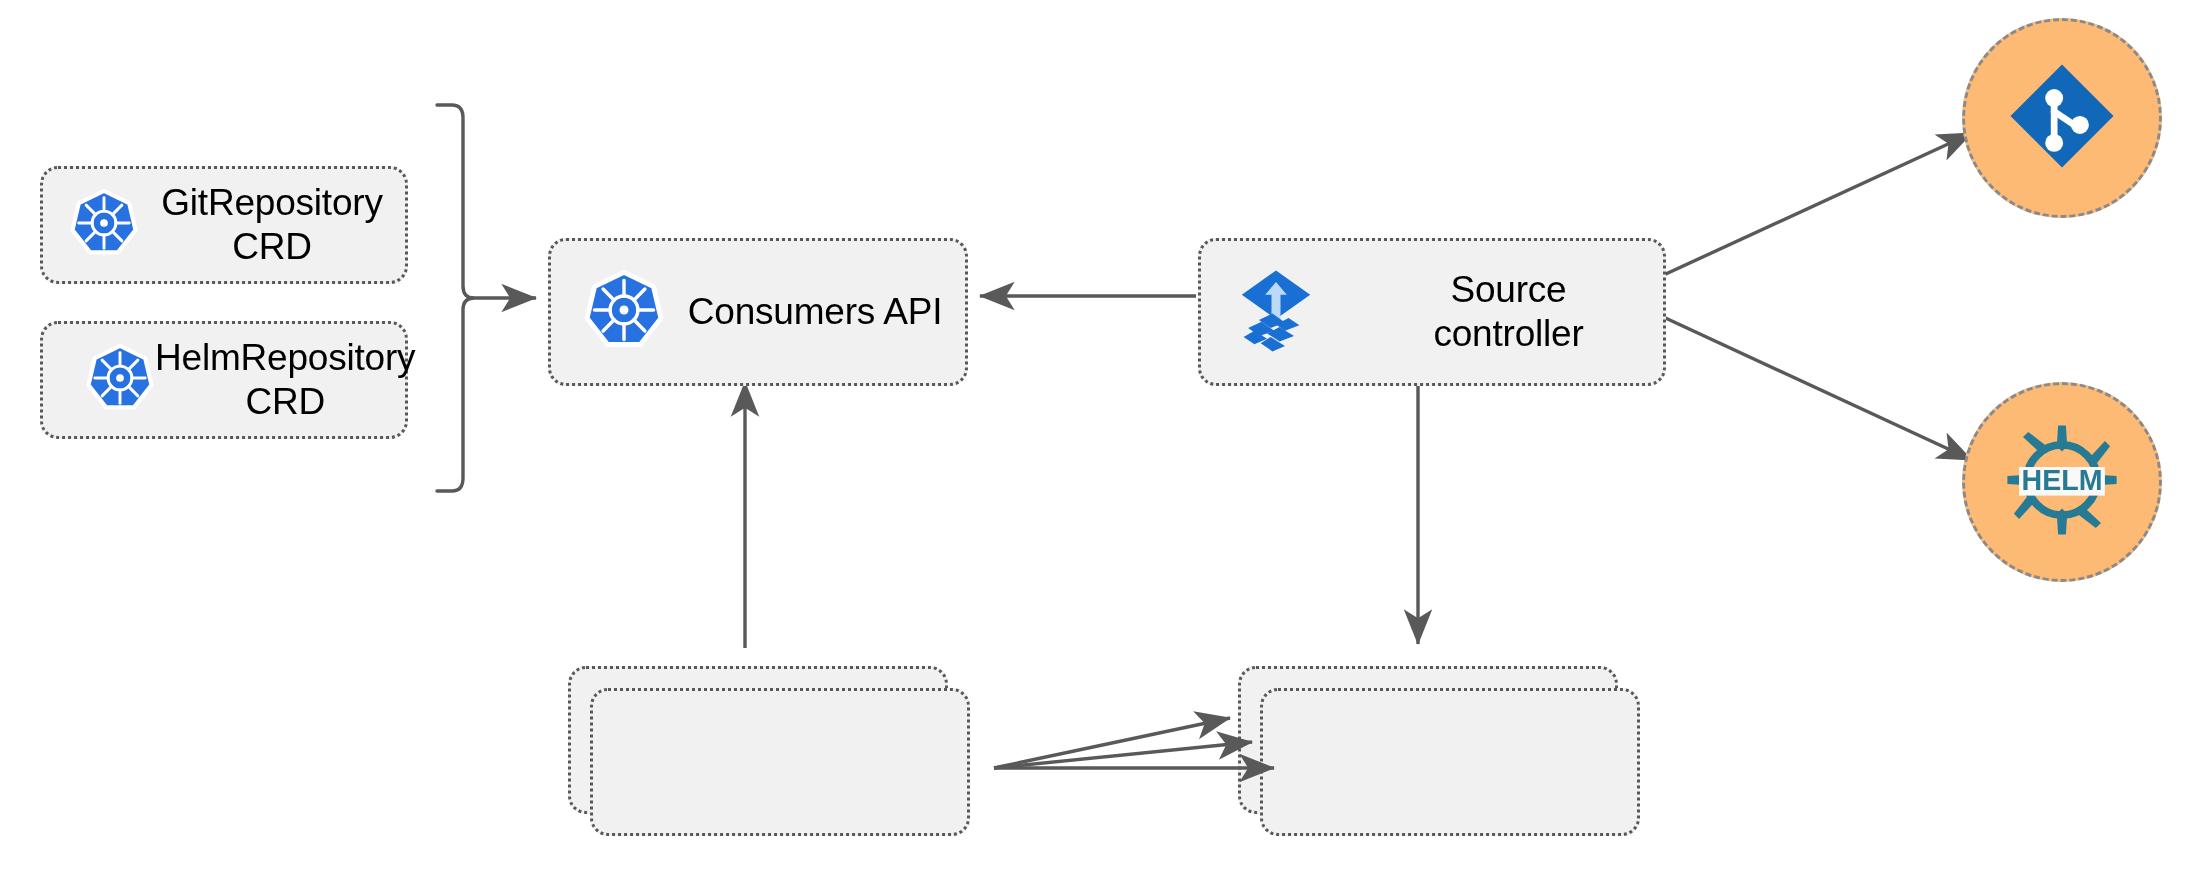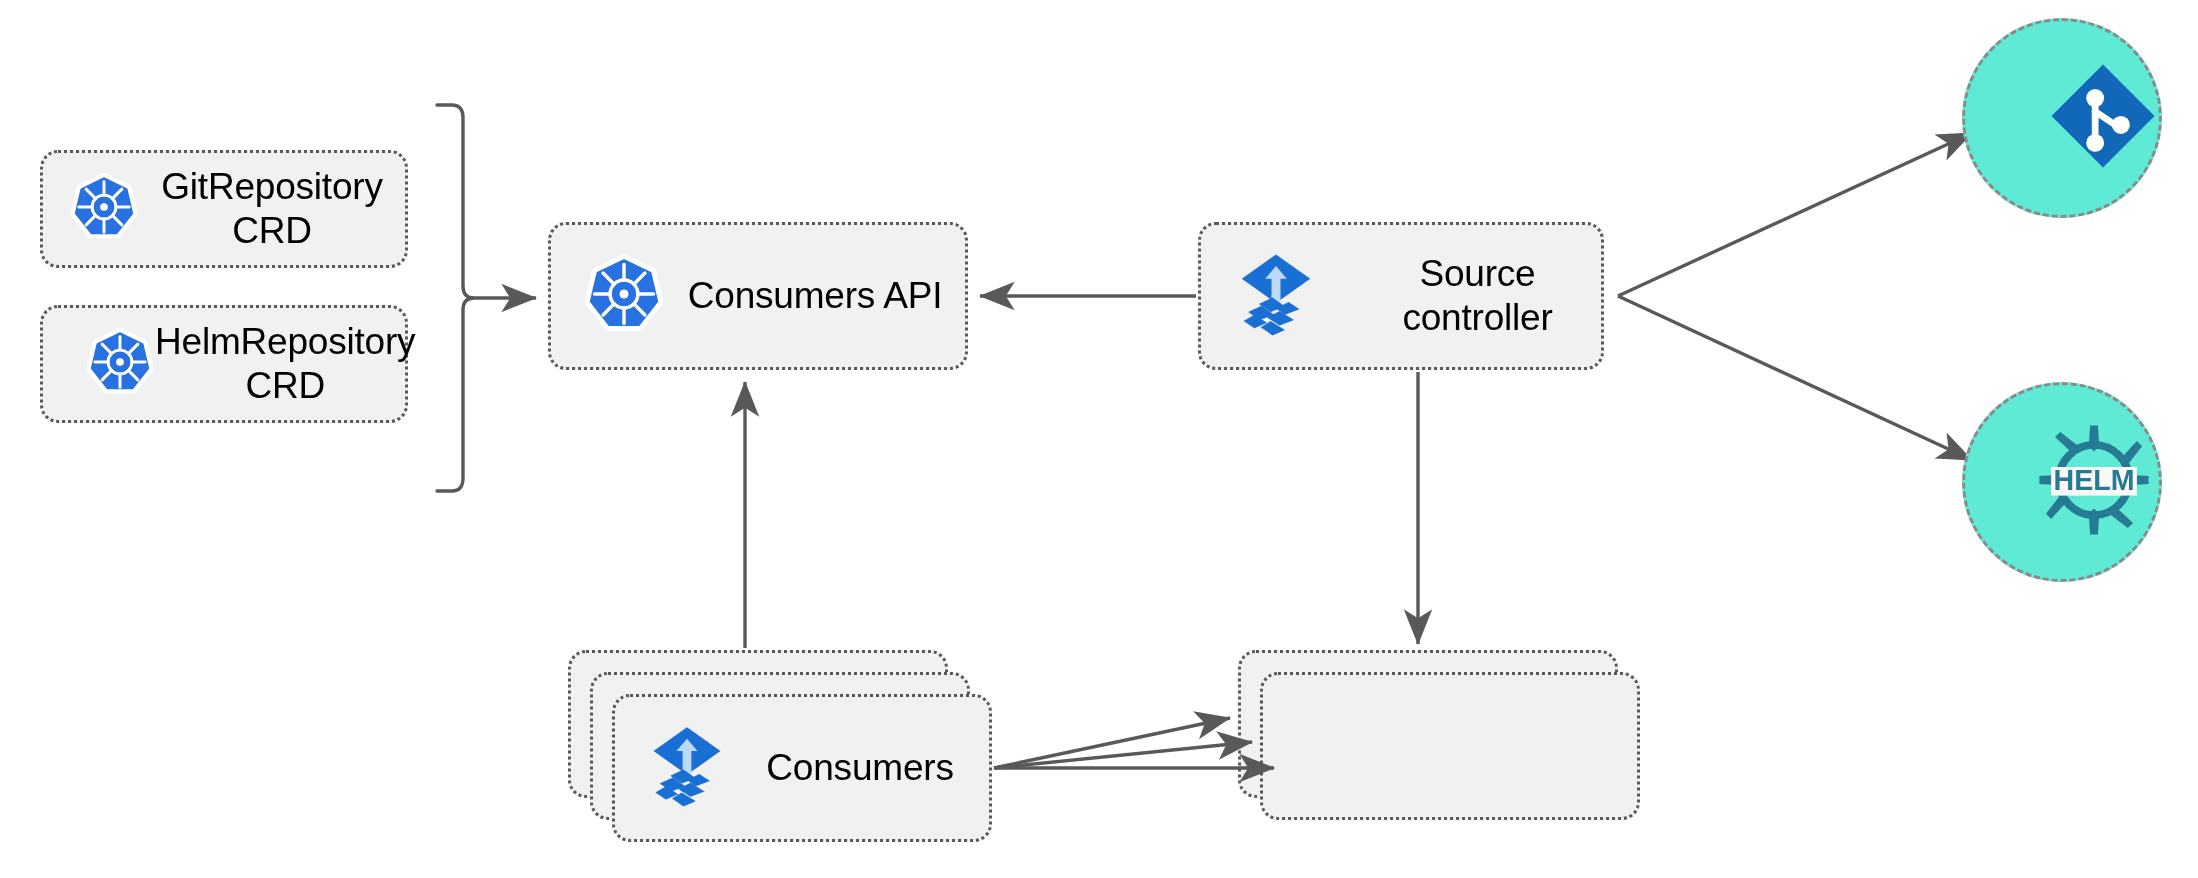--- a/index.html
+++ b/index.html
@@ -29,6 +29,7 @@
     display: flex;
     align-items: center;
     z-index: 5;
+    margin-top: 16px;
   }
   .node.ghost {
     z-index: 3;

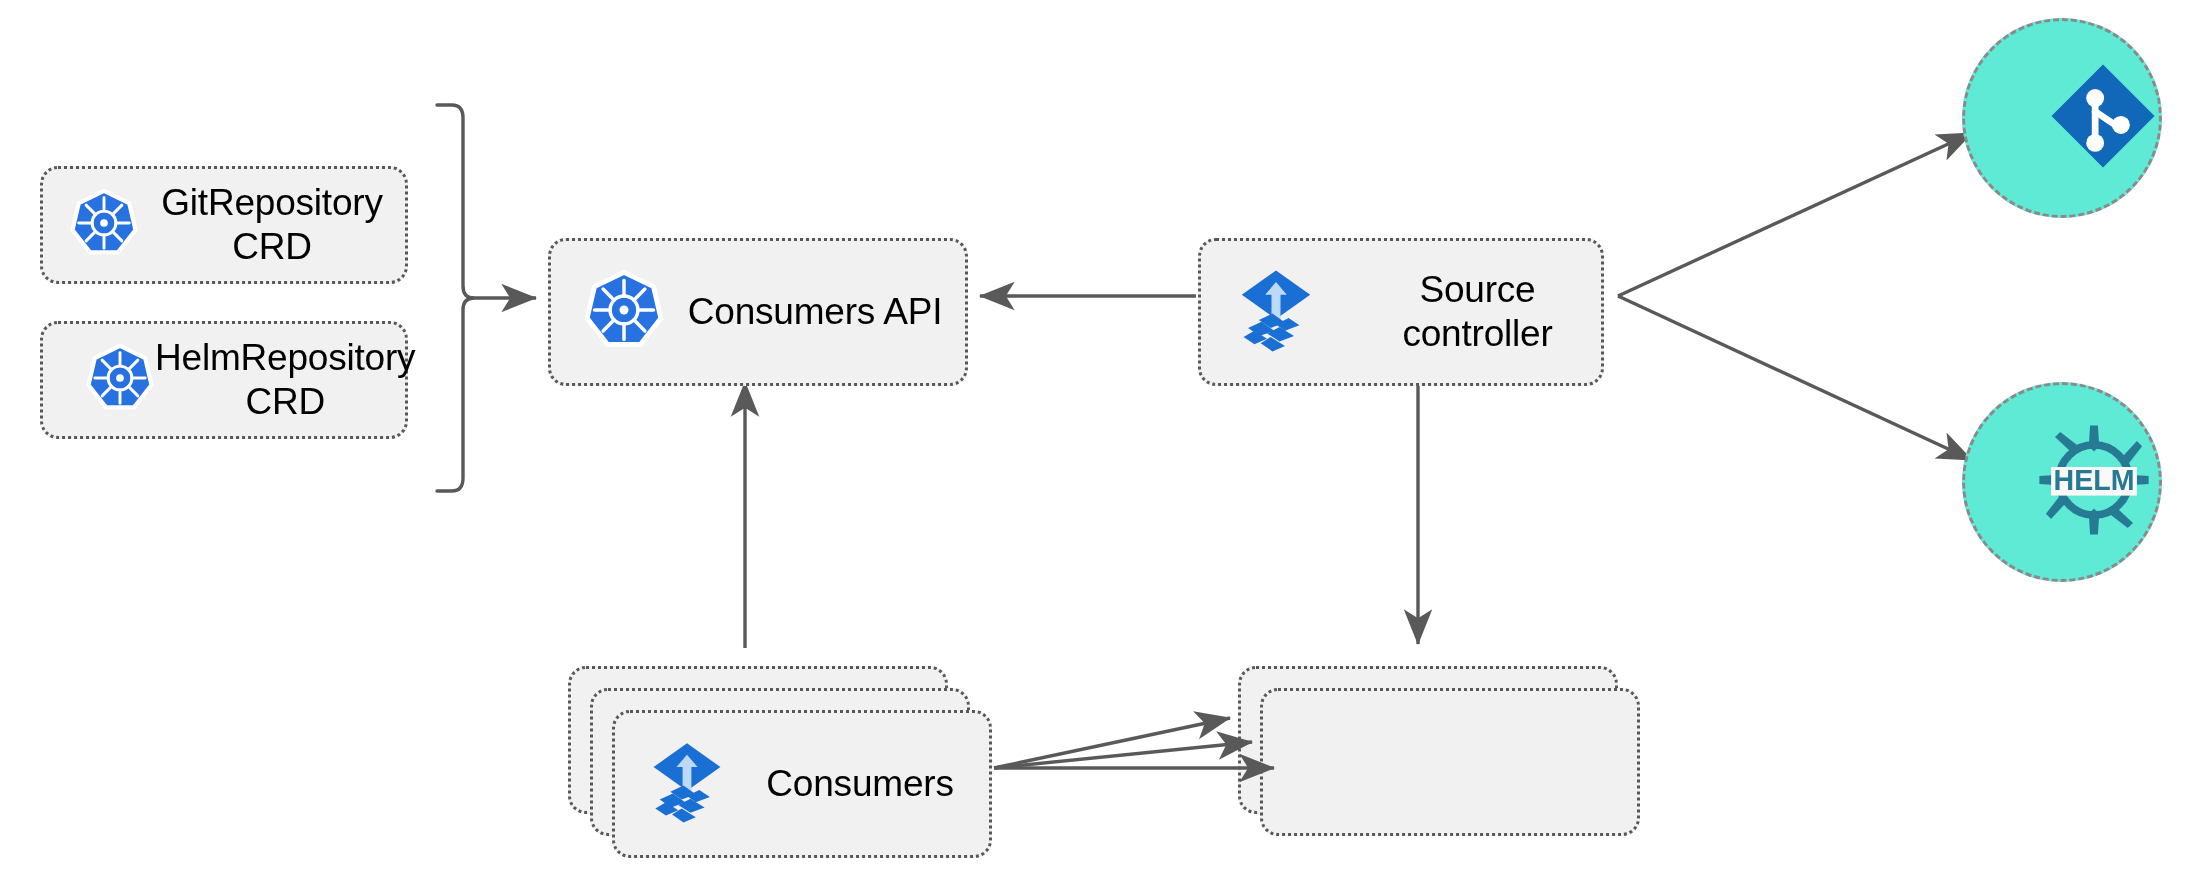--- a/index.html
+++ b/index.html
@@ -191,7 +191,7 @@
     <span class="node-label" style="flex:1;">Consumers API</span>
   </div>
 
-  <div class="node" style="left:1198px; top:222px; width:406px; height:148px; padding-left:30px;gap:33px;">
+  <div class="node" style="left:1198px; top:222px; width:468px; height:148px; padding-left:30px;gap:33px;">
     <span class="node-icon">
       <svg width="90" height="90" viewBox="0 0 100 100" aria-hidden="true">
 

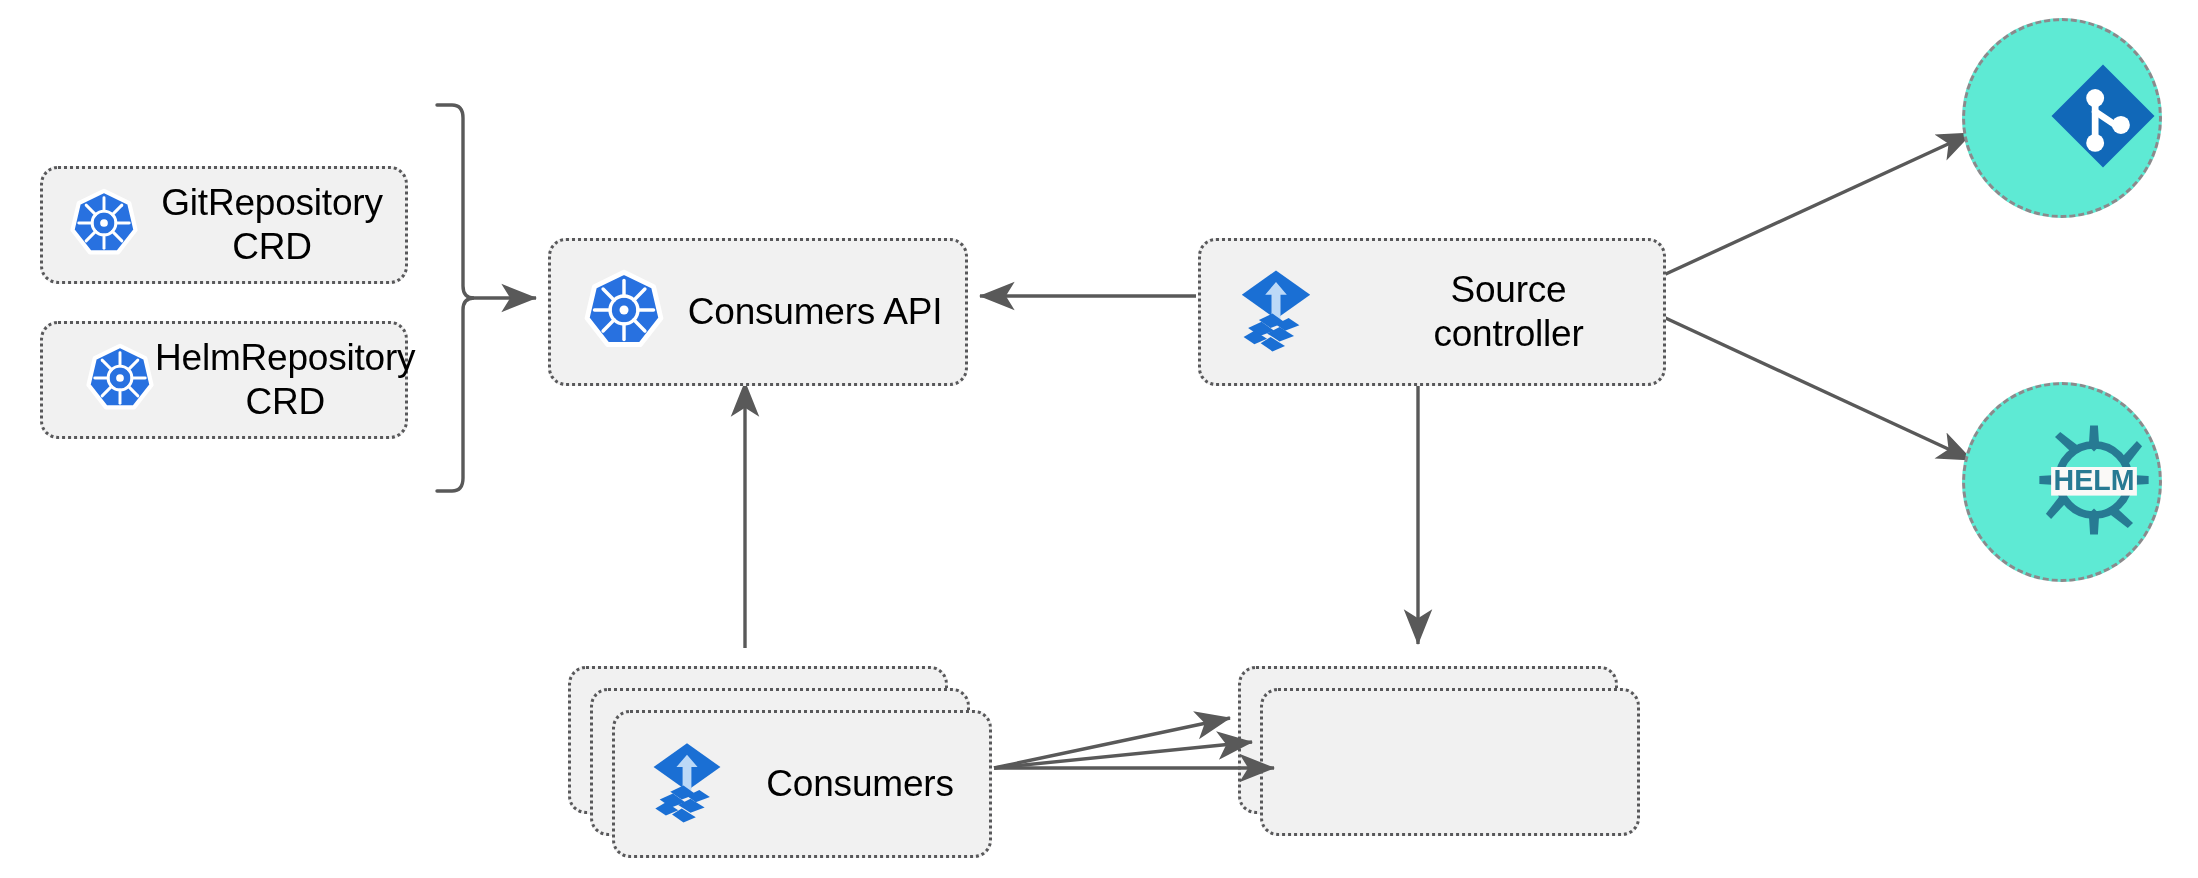--- a/index.html
+++ b/index.html
@@ -56,12 +56,12 @@
   .circle-node {
     position: absolute;
     box-sizing: border-box;
-    background: #5eead4;
+    background: #fdba74;
     border: 3px dashed #8a8a8c;
     border-radius: 50%;
     display: flex;
     align-items: center;
-    justify-content: flex-end;
+    justify-content: center;
     z-index: 5;
   }
 

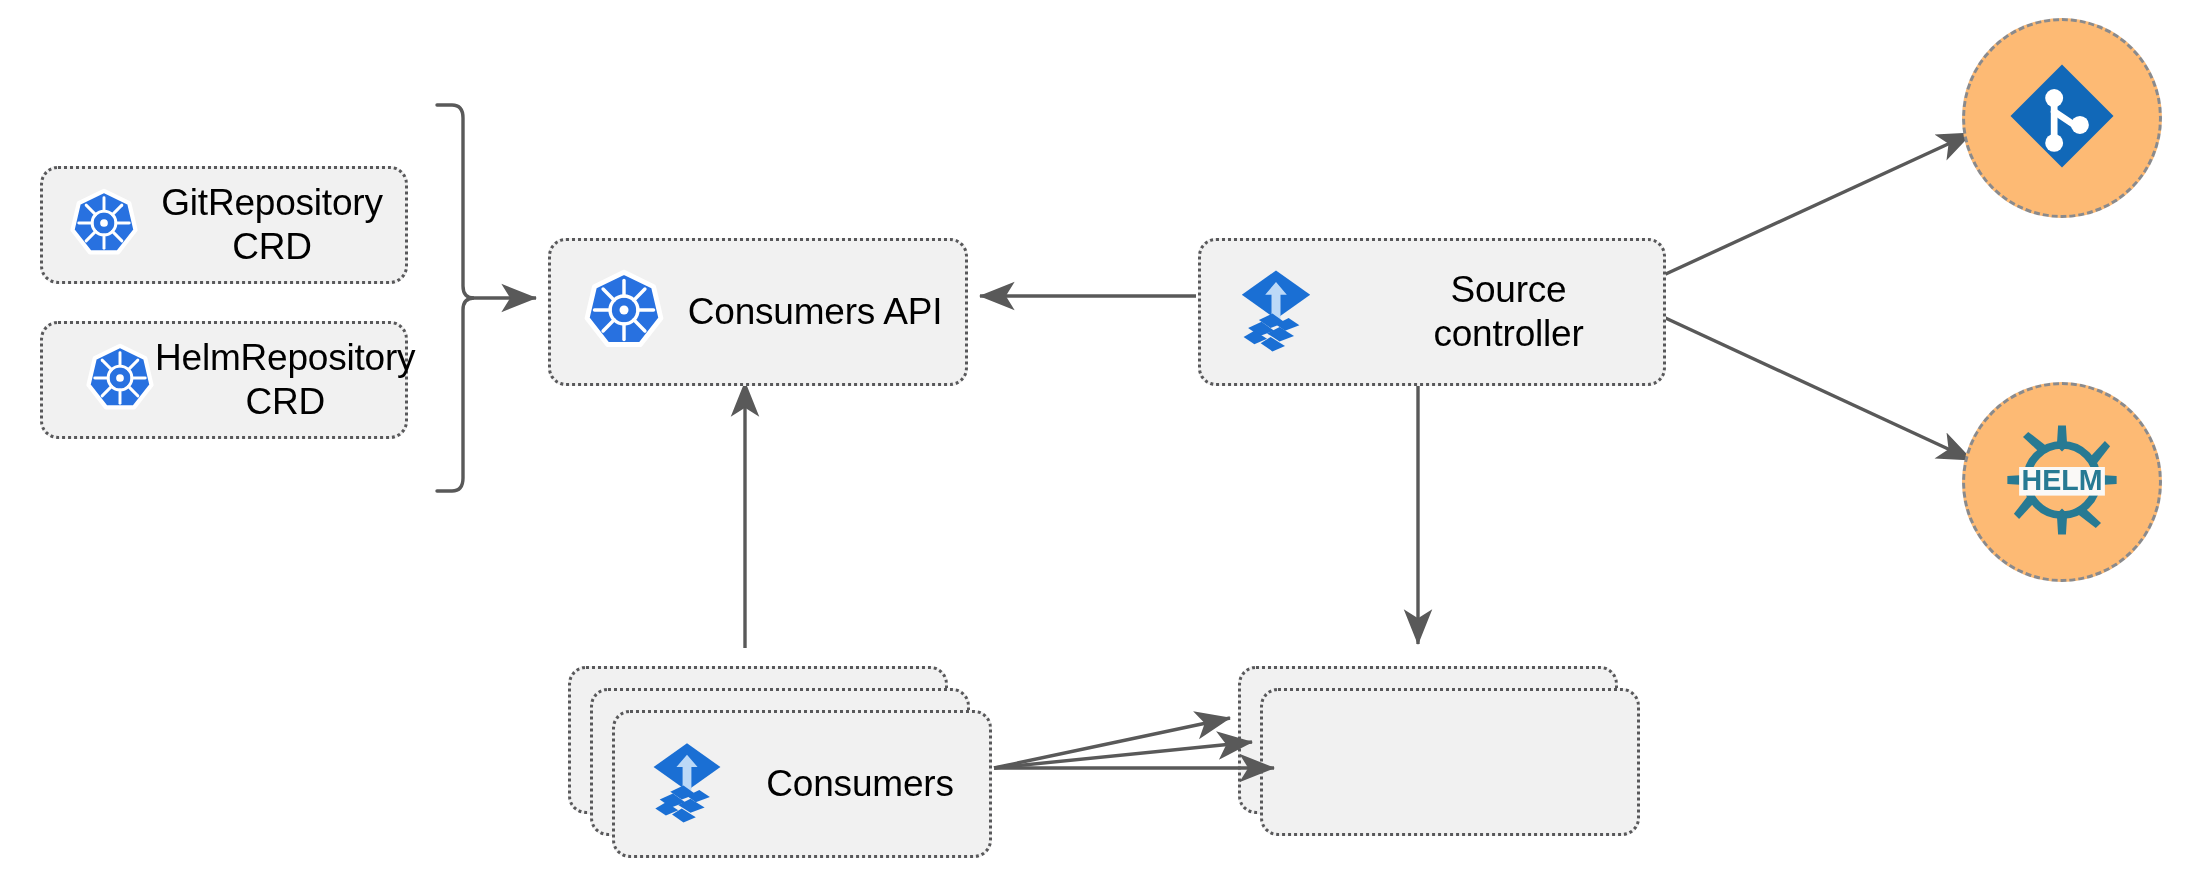--- a/index.html
+++ b/index.html
@@ -215,23 +215,6 @@
 
   <div class="node ghost" style="left:568px; top:650px; width:380px; height:148px;"></div>
   <div class="node ghost2" style="left:590px; top:672px; width:380px; height:148px;"></div>
-  <div class="node" style="left:612px; top:694px; width:380px; height:148px; padding-left:28px;">
-    <span class="node-icon">
-      <svg width="88" height="88" viewBox="0 0 100 100" aria-hidden="true">
-        <path d="M50 6 L88 33 L50 60 L12 33 Z" fill="#1a6fd4"></path>
-        <path d="M50 19 L62 33 L55 33 L55 60 L45 60 L45 33 L38 33 Z" fill="#bcd9f7"></path>
-        <g fill="#1a6fd4">
-          <path d="M46 54 L60 64 L44 70 L31 61 Z"></path>
-          <path d="M64 59 L76 67 L60 73 L50 66 Z"></path>
-          <path d="M34 63 L48 73 L32 79 L19 70 Z"></path>
-          <path d="M54 69 L70 79 L54 85 L40 76 Z"></path>
-          <path d="M26 73 L40 82 L26 88 L14 80 Z"></path>
-          <path d="M44 80 L60 90 L46 96 L33 87 Z"></path>
-        </g>
-      </svg>
-    </span>
-    <span class="node-label" style="flex:1;">Consumers</span>
-  </div>
 
   <div class="node ghost" style="left:1238px; top:650px; width:380px; height:148px;"></div>
   <div class="node ghost2" style="left:1260px; top:672px; width:380px; height:148px;"></div>

